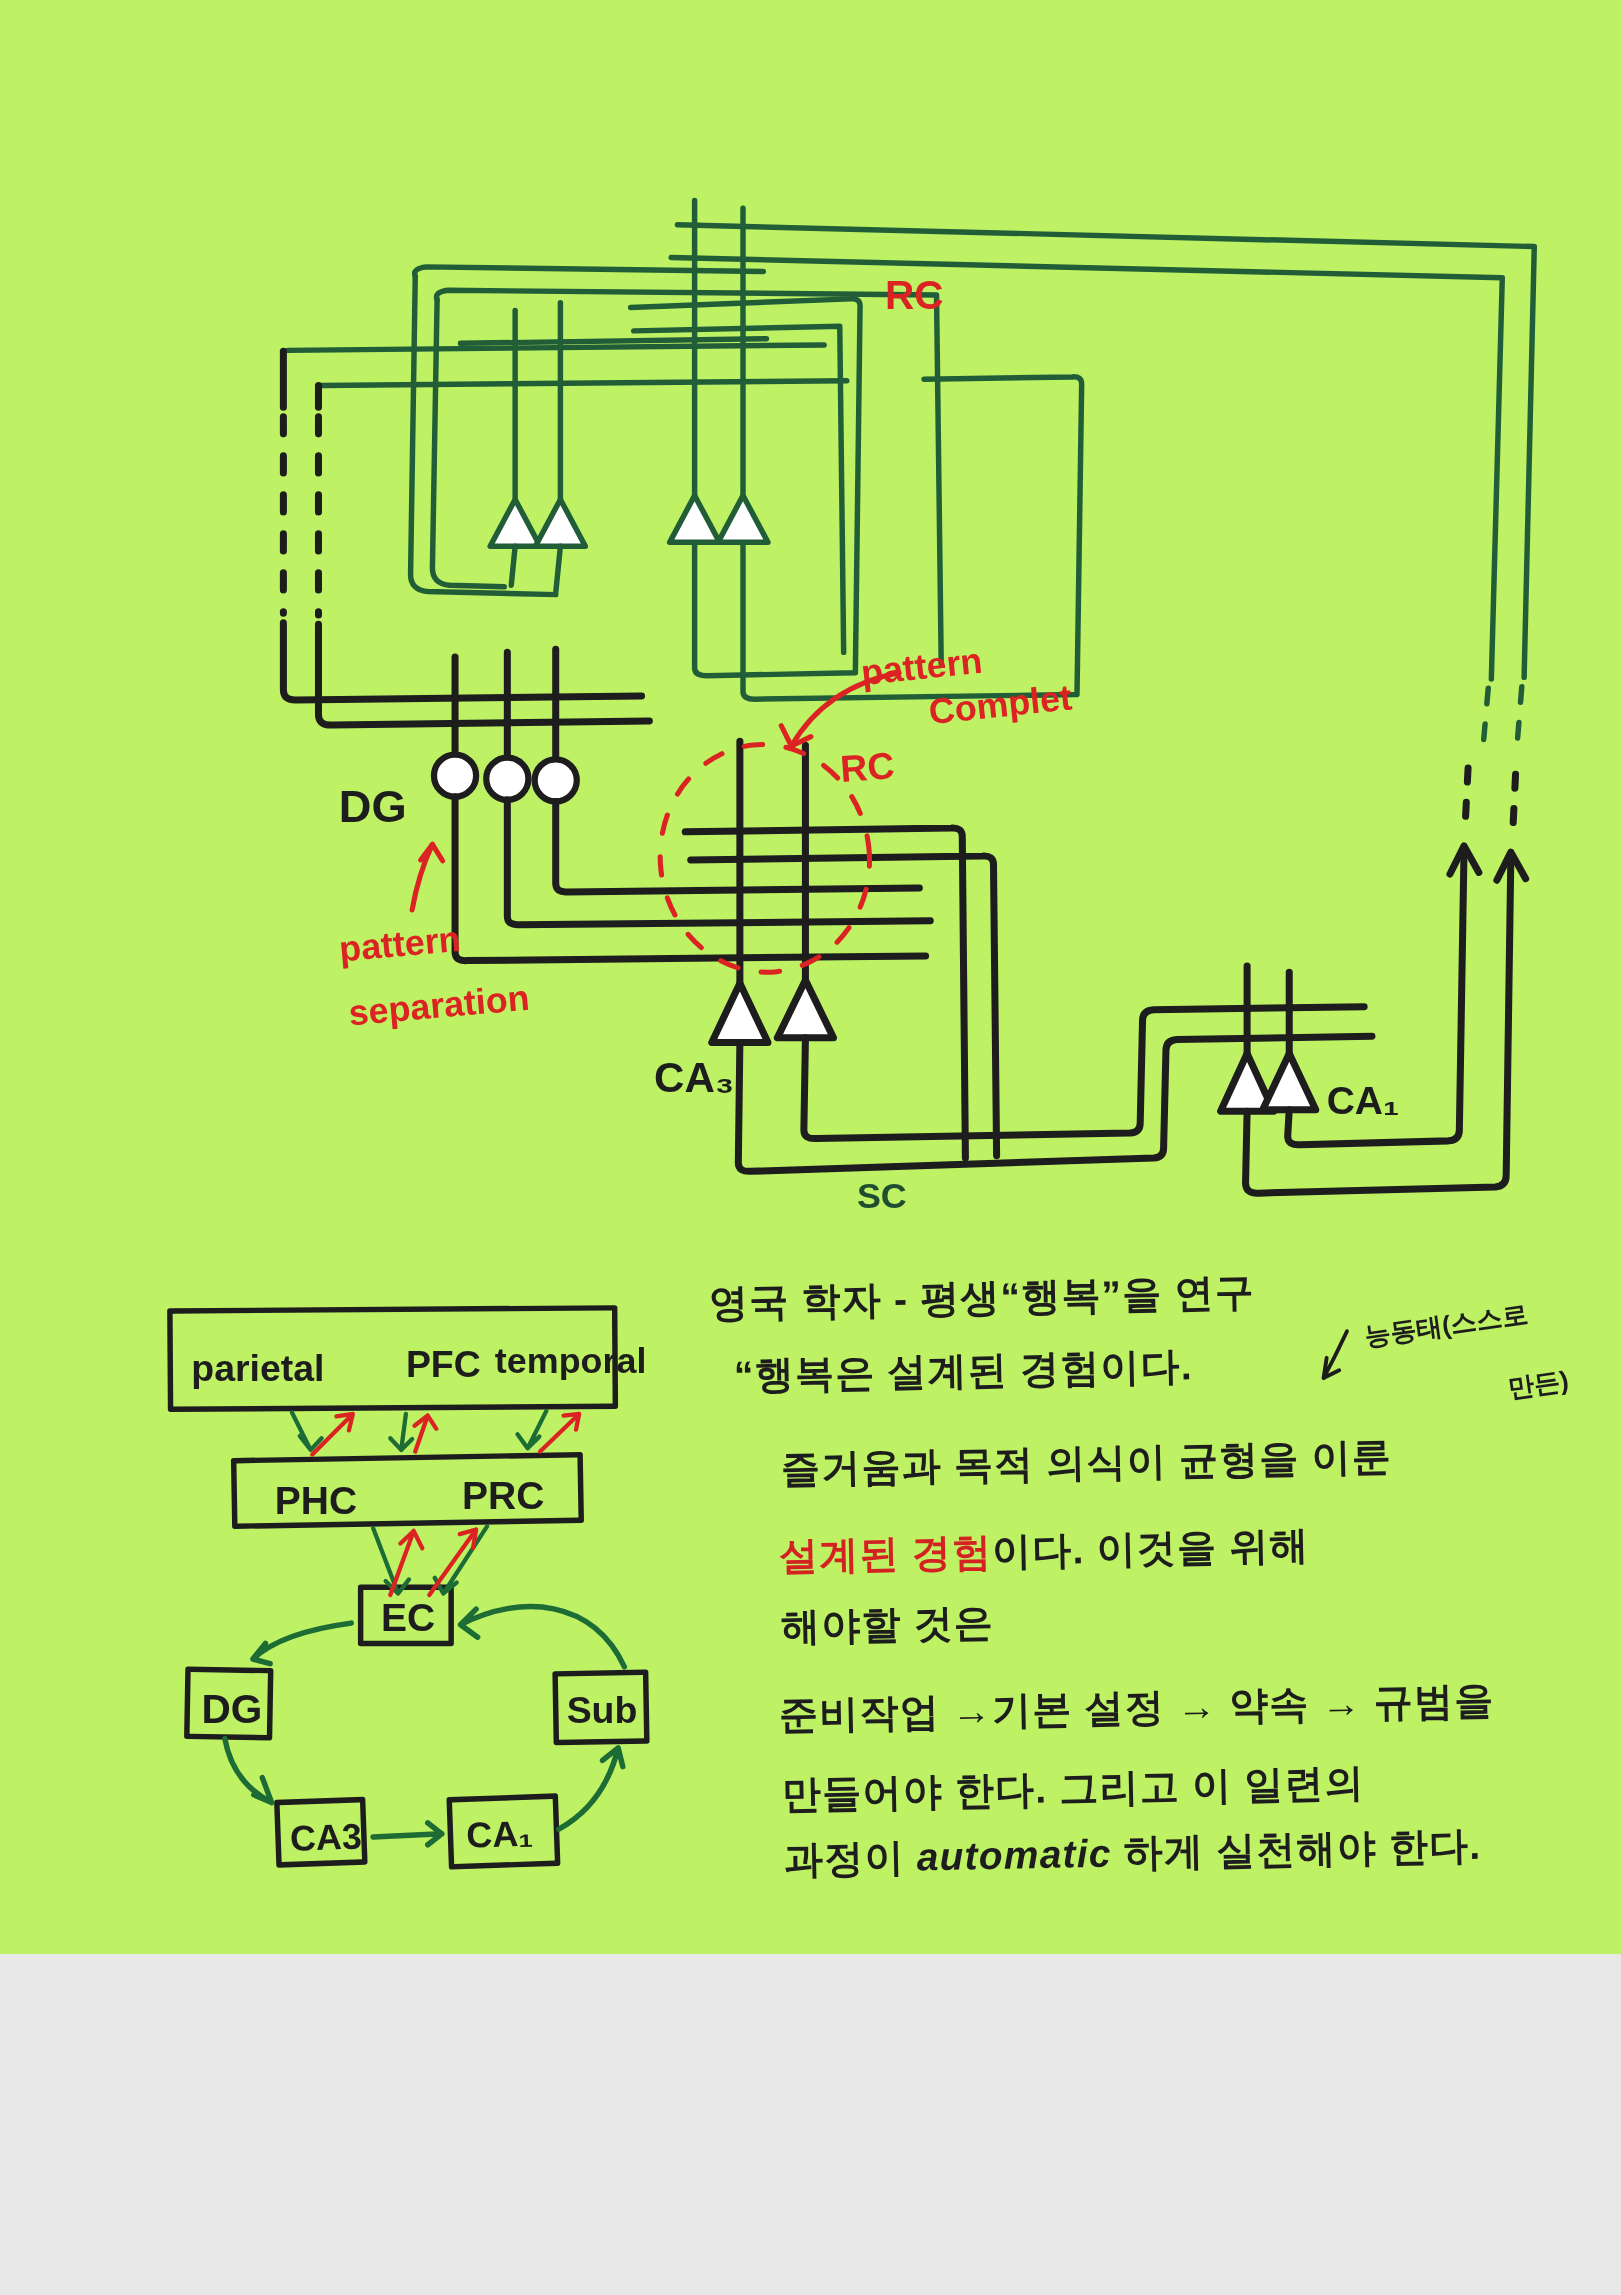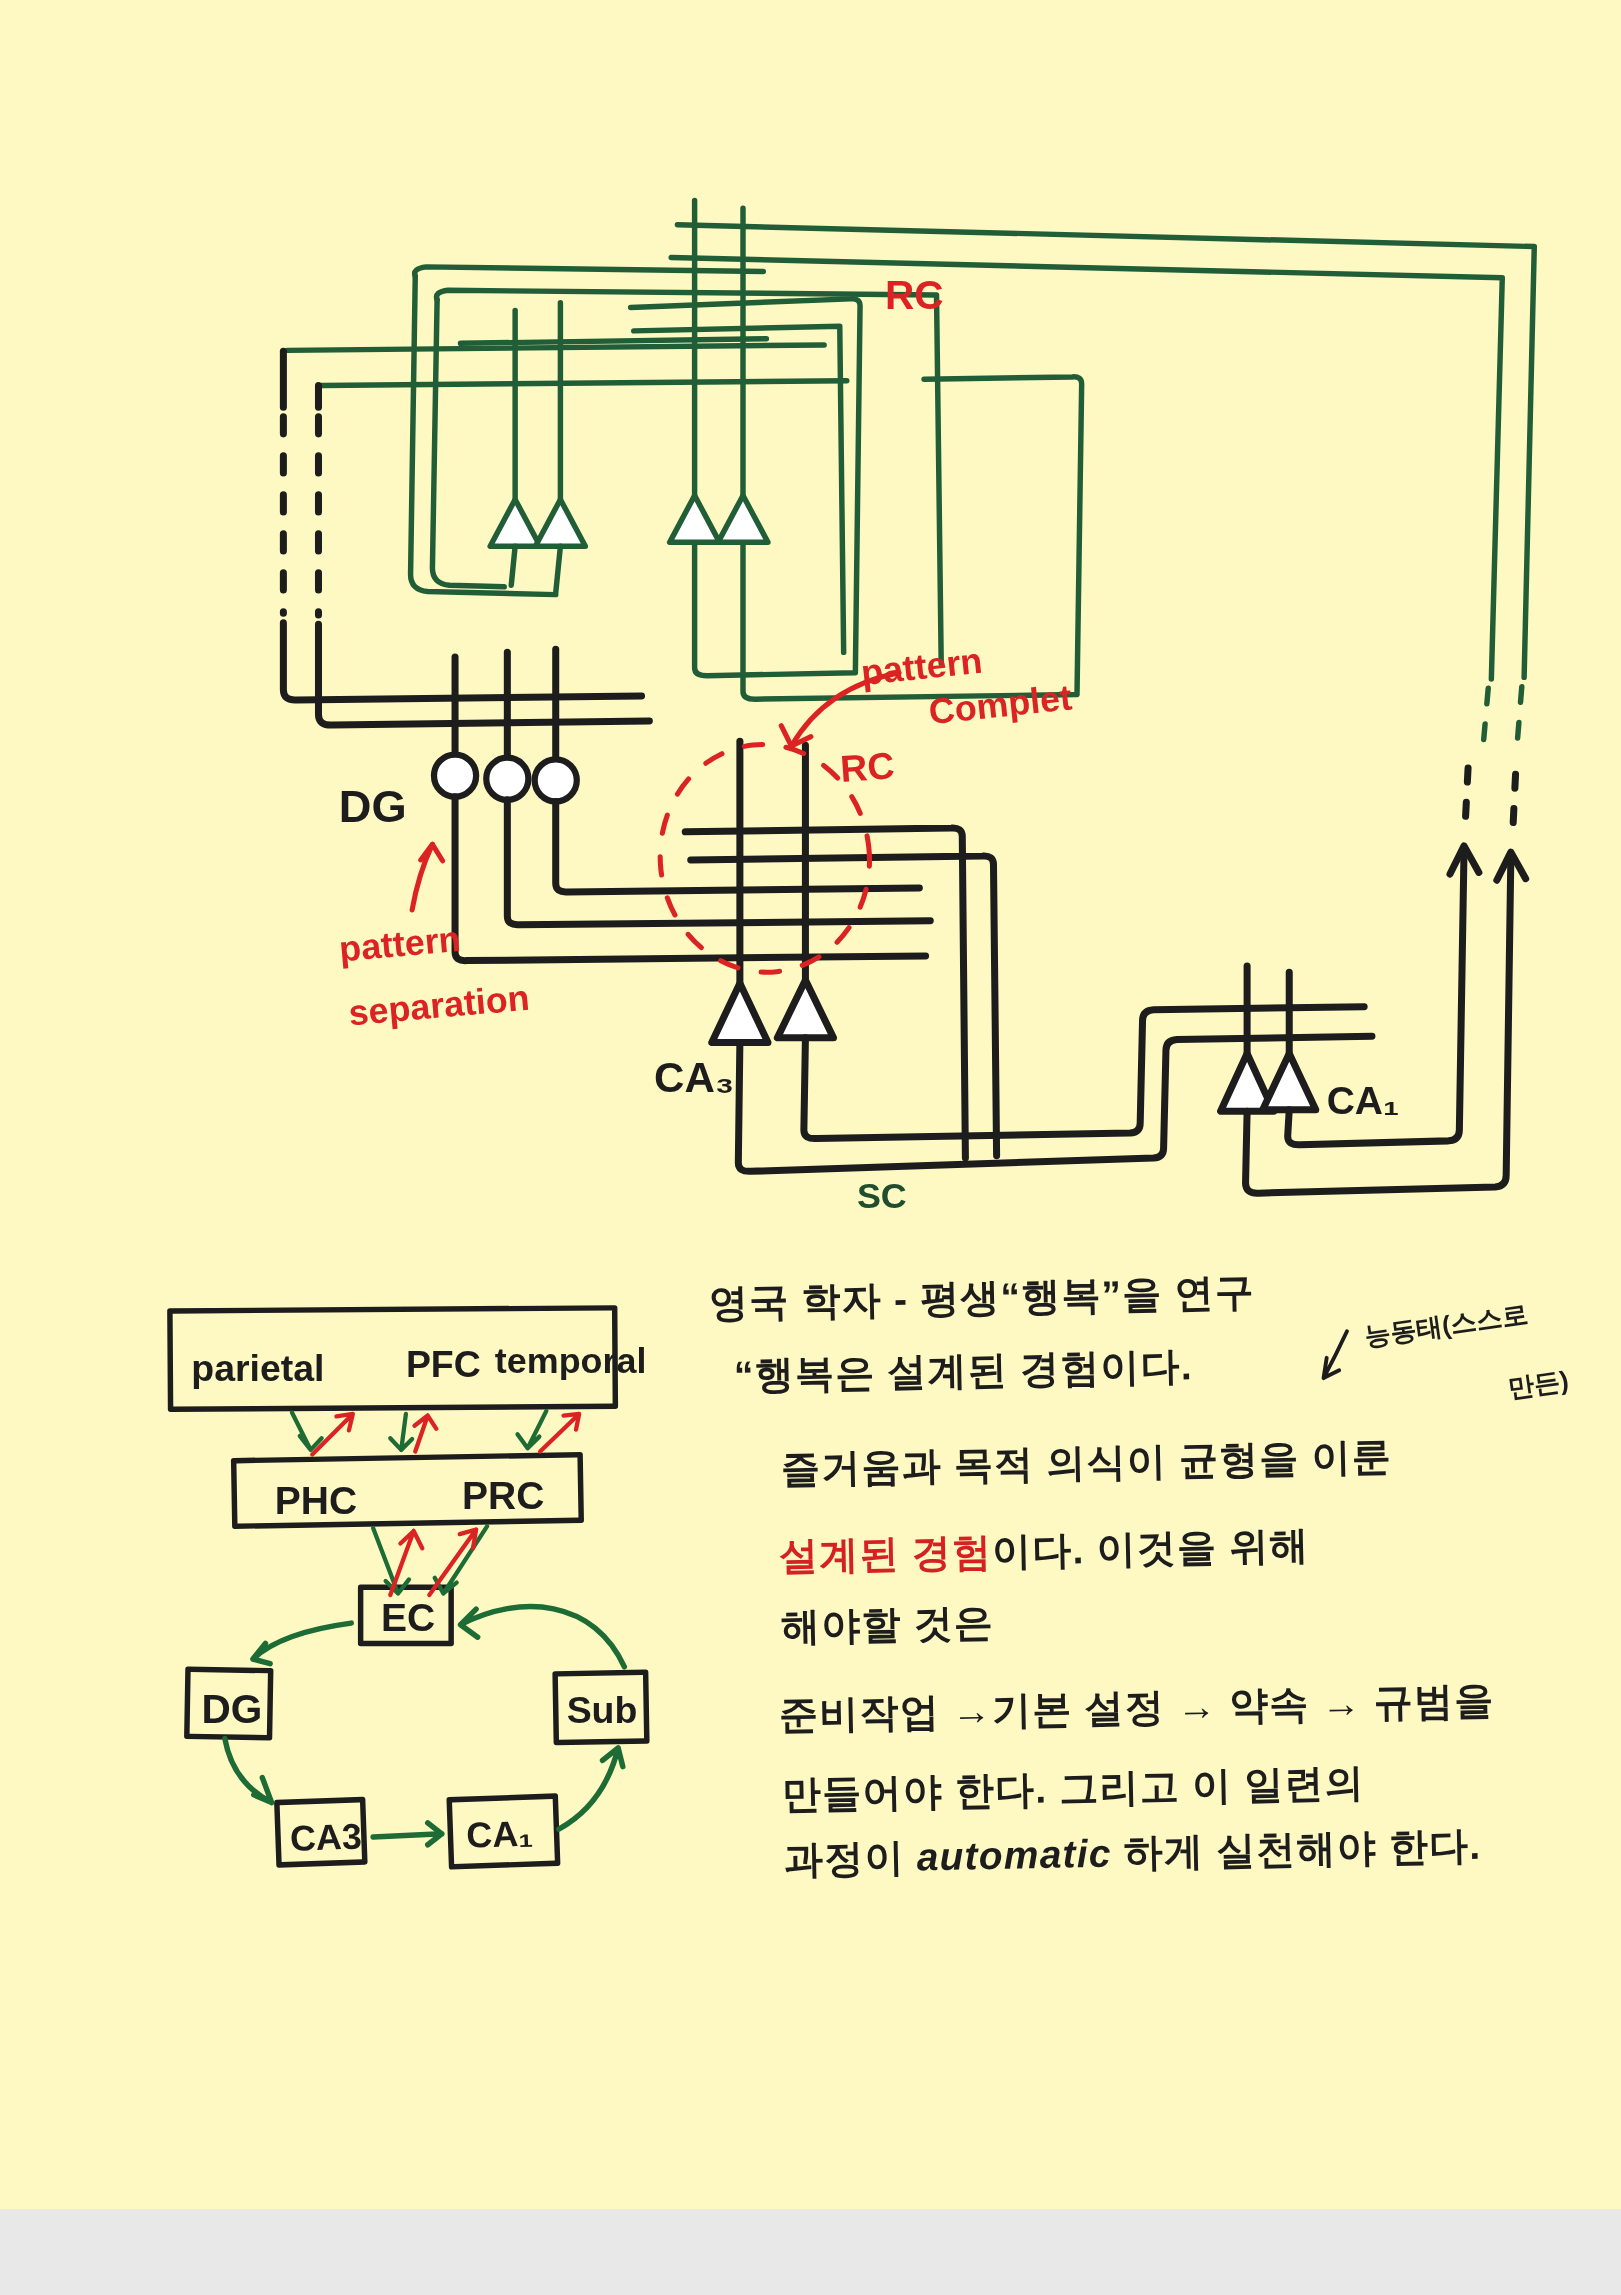--- a/index.html
+++ b/index.html
@@ -5,8 +5,8 @@
   html,body{margin:0;padding:0;background:#e8e8e8;}
   .page{
     position:relative;
-    width:1621px;height:2209px;
-    background:#fef9c3;
+    width:1621px;height:1954px;
+    background:#bef264;
     font-family:"Liberation Sans","DejaVu Sans",sans-serif;
     overflow:hidden;
   }

